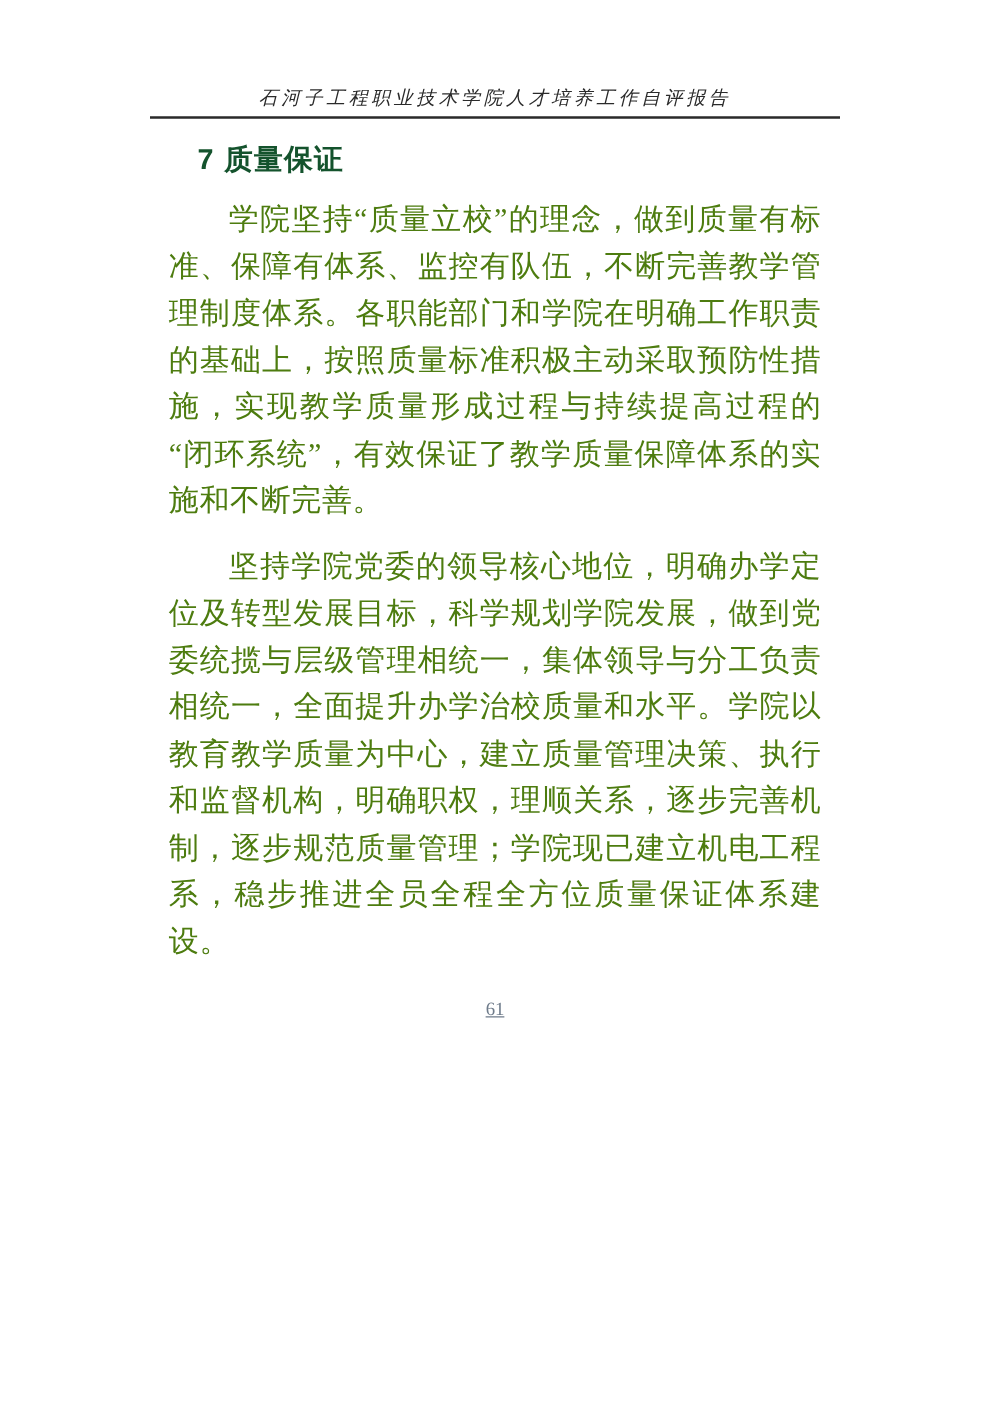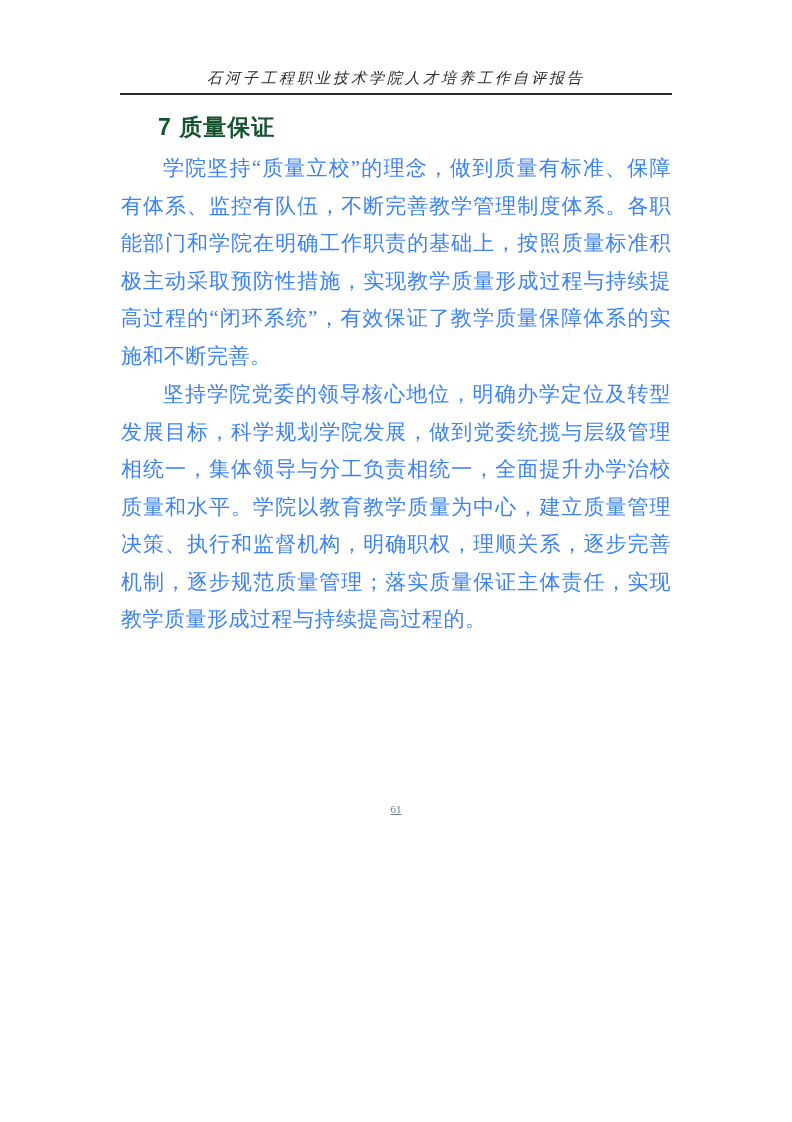--- a/index.html
+++ b/index.html
@@ -64,15 +64,15 @@
     letter-spacing: 1px;
   }
   p.body-para {
-    font-size: 21px;
+    font-size: 24px;
     line-height: 37.5px;
-    margin: 1px;
+    margin: 15px;
     text-align: justify;
     text-justify: inter-ideograph;
     text-indent: 2em;
     letter-spacing: 0.5px;
     word-break: break-all;
-    color: #3b82f6;
+    color: #4d7c0f;
   }
   
   .page-footer {

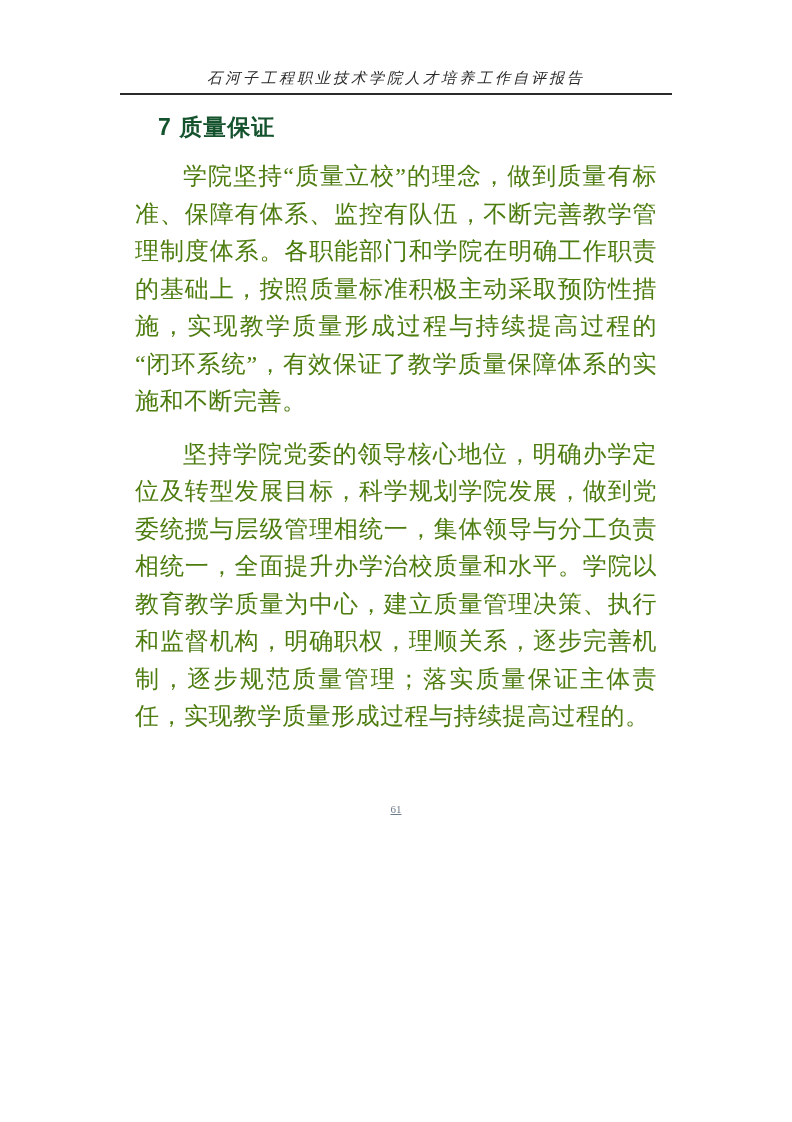--- a/index.html
+++ b/index.html
@@ -106,7 +106,7 @@
     <p class="body-para">学院坚持“质量立校”的理念，做到质量有标准、保障有体系、监控有队伍，不断完善教学管理制度体系。各职能部门和学院在明确工作职责的基础上，按照质量标准积极主动采取预防性措施，实现教学质量形成过程与持续提高过程的“闭环系统”，有效保证了教学质量保障体系的实施和不断完善。</p>
 
 
-    <p class="body-para">坚持学院党委的领导核心地位，明确办学定位及转型发展目标，科学规划学院发展，做到党委统揽与层级管理相统一，集体领导与分工负责相统一，全面提升办学治校质量和水平。学院以教育教学质量为中心，建立质量管理决策、执行和监督机构，明确职权，理顺关系，逐步完善机制，逐步规范质量管理；落实质量保证主体责任，实现教学质量形成过程与持续提高过程的。</p>
+    <p class="body-para">坚持学院党委的领导核心地位，明确办学定位及转型发展目标，科学规划学院发展，做到党委统揽与层级管理相统一，集体领导与分工负责相统一，全面提升办学治校质量和水平。学院以教育教学质量为中心，建立质量管理决策、执行和监督机构，明确职权，理顺关系，逐步完善机制，逐步规范质量管理；学院现已建立机电工程系，稳步推进全员全程全方位质量保证体系建设。</p>
 
 
 

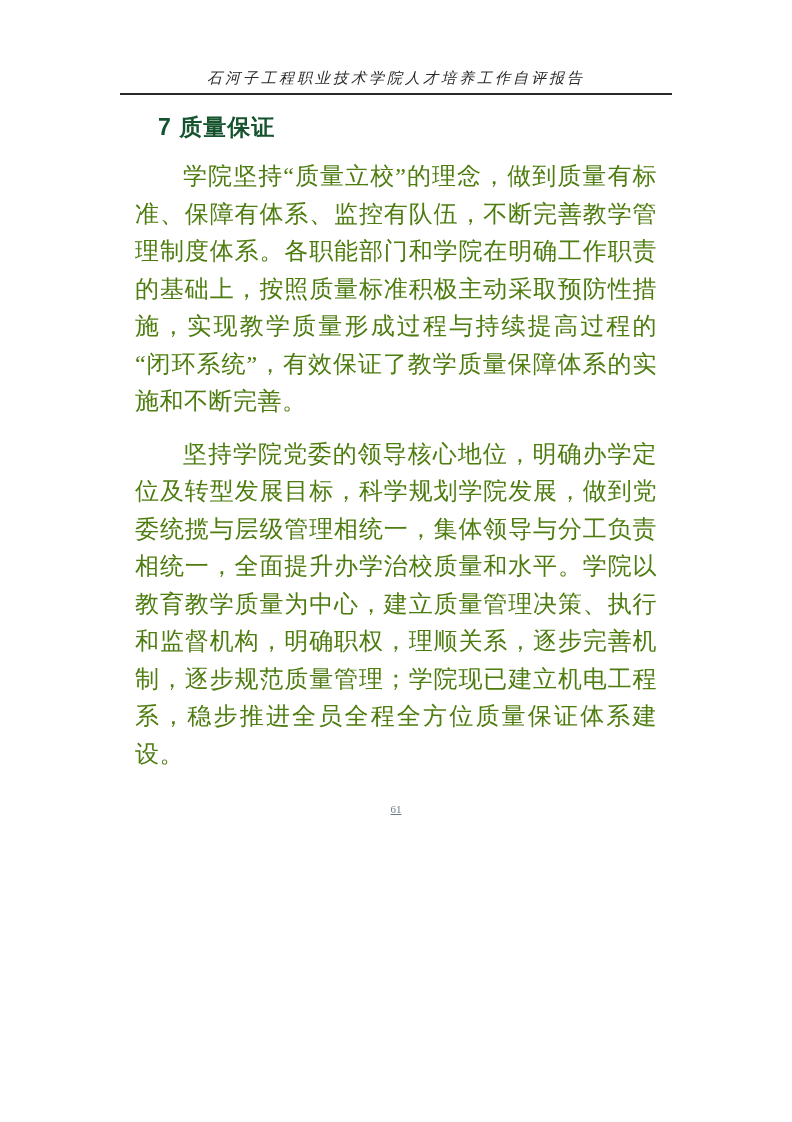--- a/index.html
+++ b/index.html
@@ -84,7 +84,7 @@
   }
   .page-number {
     font-family: "Liberation Serif", "DejaVu Serif", serif;
-    font-size: 11px;
+    font-size: 15px;
     color: #6e7b8a;
     text-decoration: underline;
   }

